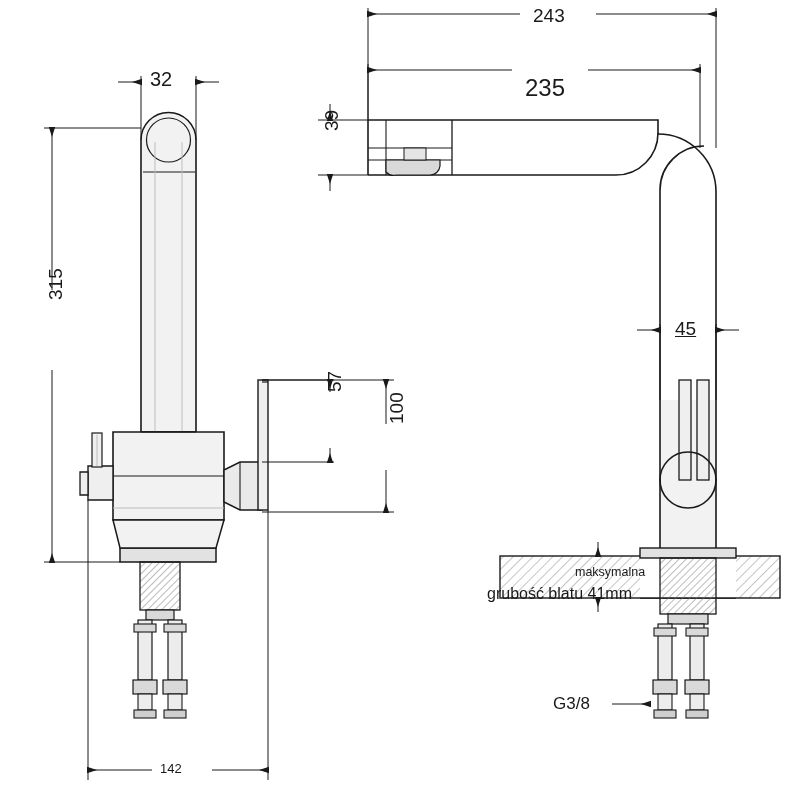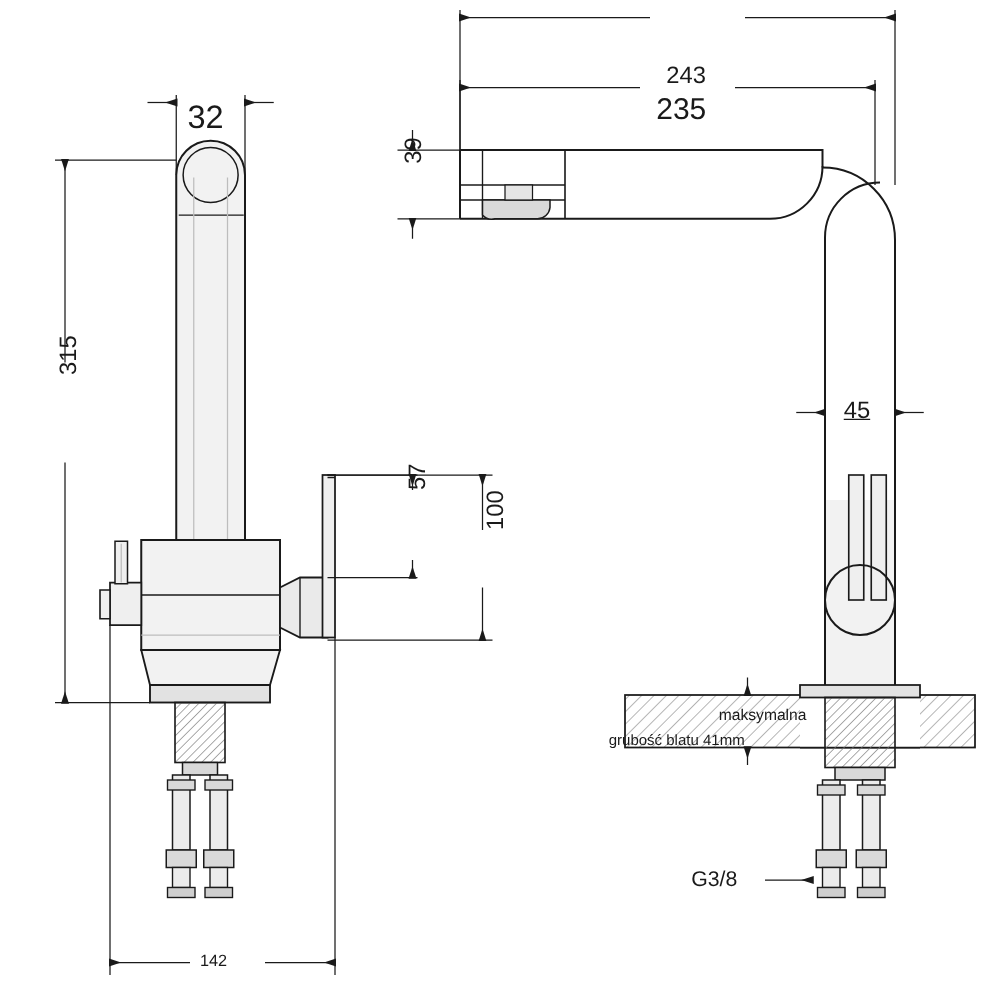--- a/index.html
+++ b/index.html
@@ -29,7 +29,7 @@
     white-space: nowrap;
     line-height: 1;
   }
-  .t-243 { left: 533px; top: 6px;  font-size: 19px; margin-top: 45px; }
+  .t-243 { left: 533px; top: 6px;  font-size: 19px; }
   .t-235 { left: 525px; top: 76px; font-size: 24px; text-align: center; }
   .t-32  { left: 150px; top: 80px; font-size: 26px; }
   .t-39  { left: 322px; top: 131px; font-size: 19px;

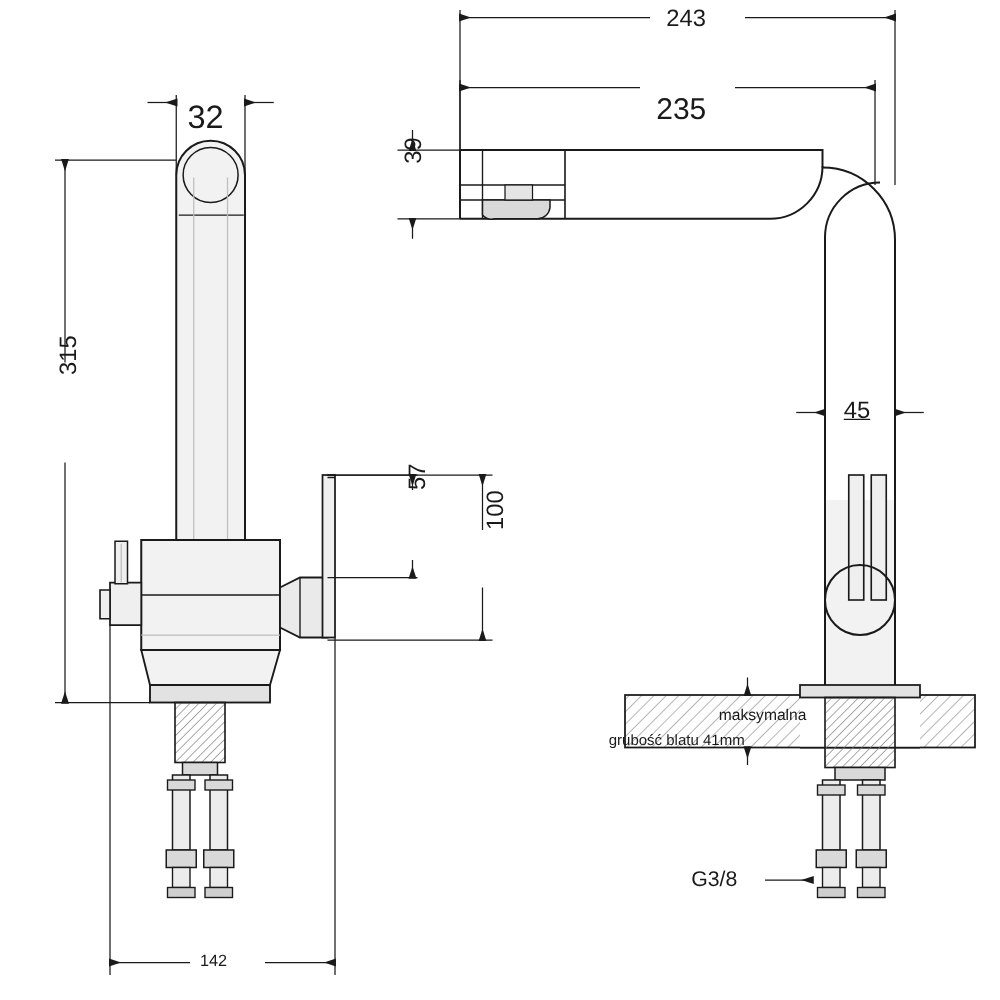--- a/index.html
+++ b/index.html
@@ -31,7 +31,7 @@
   }
   .t-243 { left: 533px; top: 6px;  font-size: 19px; }
   .t-235 { left: 525px; top: 76px; font-size: 24px; text-align: center; }
-  .t-32  { left: 150px; top: 80px; font-size: 26px; }
+  .t-32  { left: 150px; top: 69px; font-size: 20px; }
   .t-39  { left: 322px; top: 131px; font-size: 19px;
            transform: rotate(-90deg); transform-origin: left top; }
   .t-315 { left: 46px;  top: 300px; font-size: 19px;

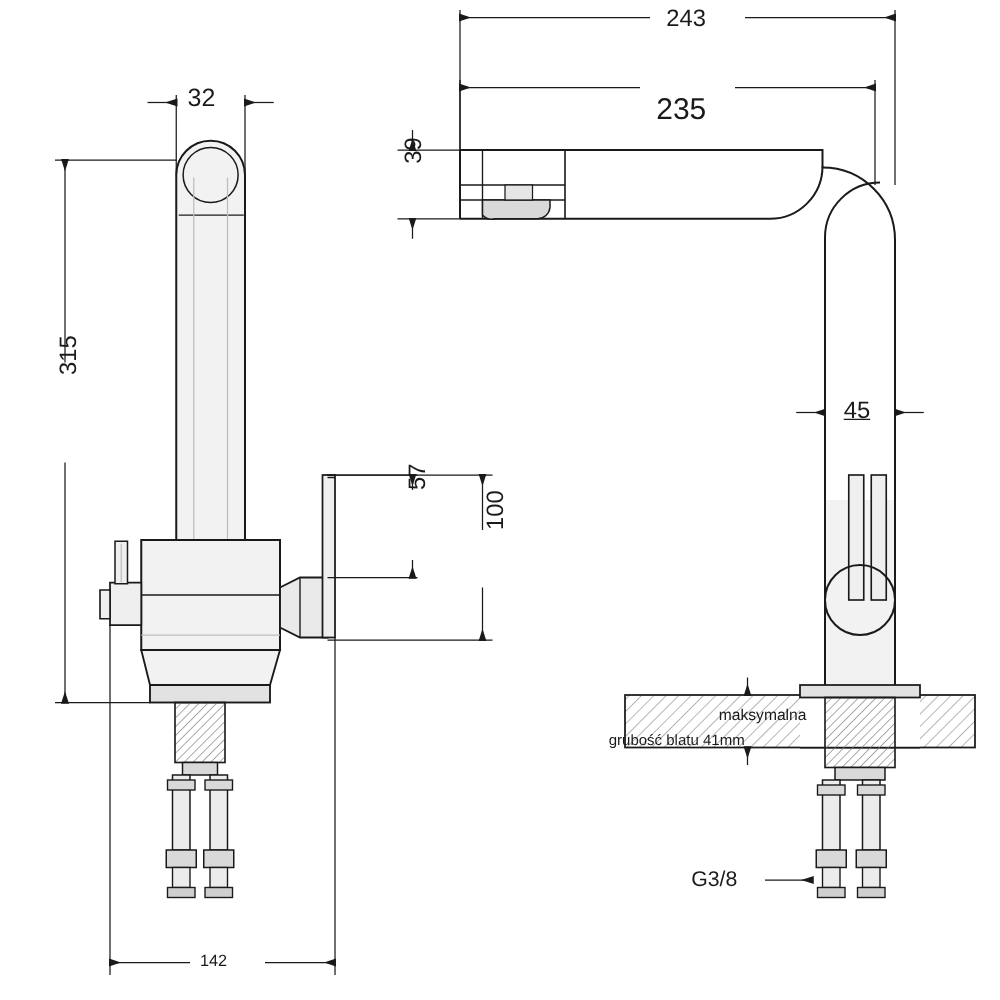--- a/index.html
+++ b/index.html
@@ -42,7 +42,7 @@
   .t-100 { left: 387px; top: 424px; font-size: 19px;
            transform: rotate(-90deg); transform-origin: left top; }
   .t-maks1 { left: 533px; top: 566px; font-size: 12.5px; padding-left: 42px; }
-  .t-maks2 { left: 487px; top: 586px; font-size: 12px; }
+  .t-maks2 { left: 487px; top: 586px; font-size: 16px; }
   .t-g38 { left: 553px; top: 695px; font-size: 17px; }
   .t-142 { left: 160px; top: 762px; font-size: 13px; }
 </style>

